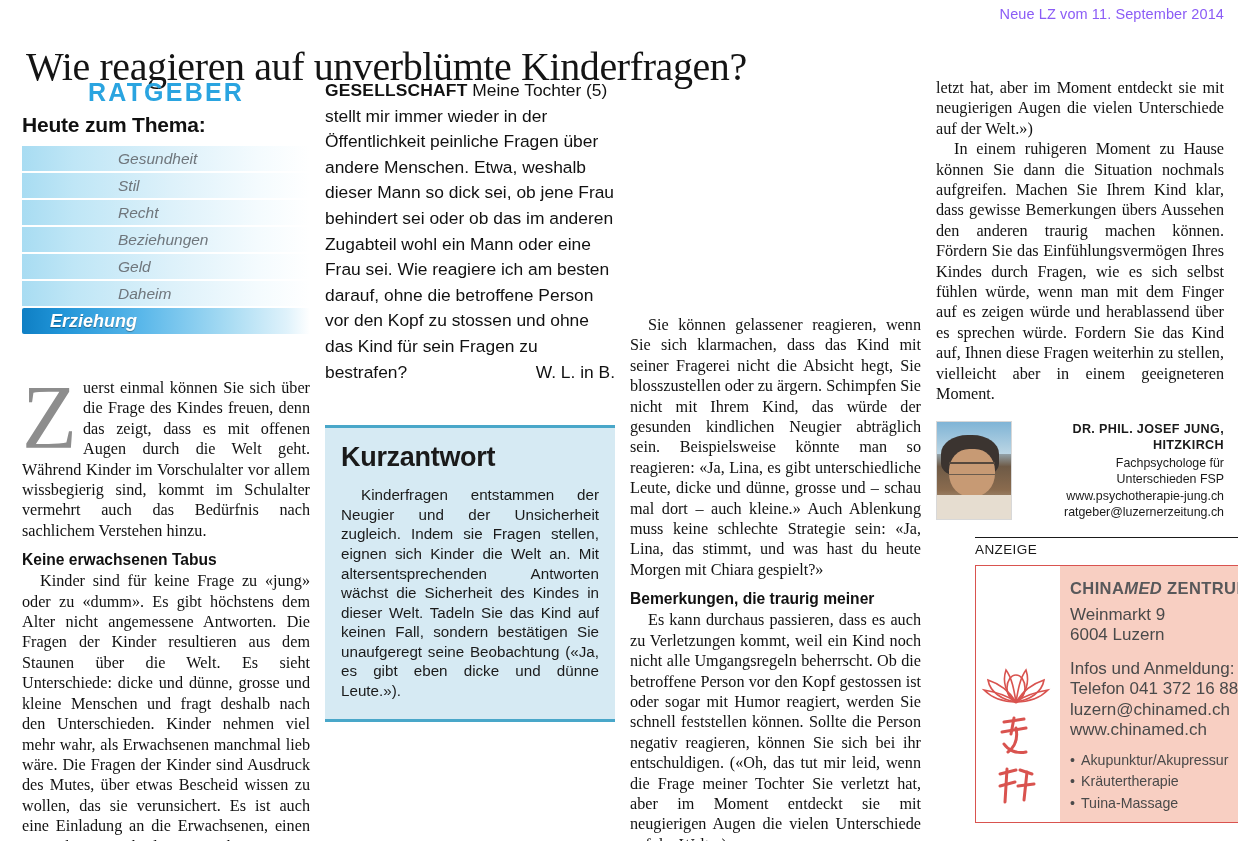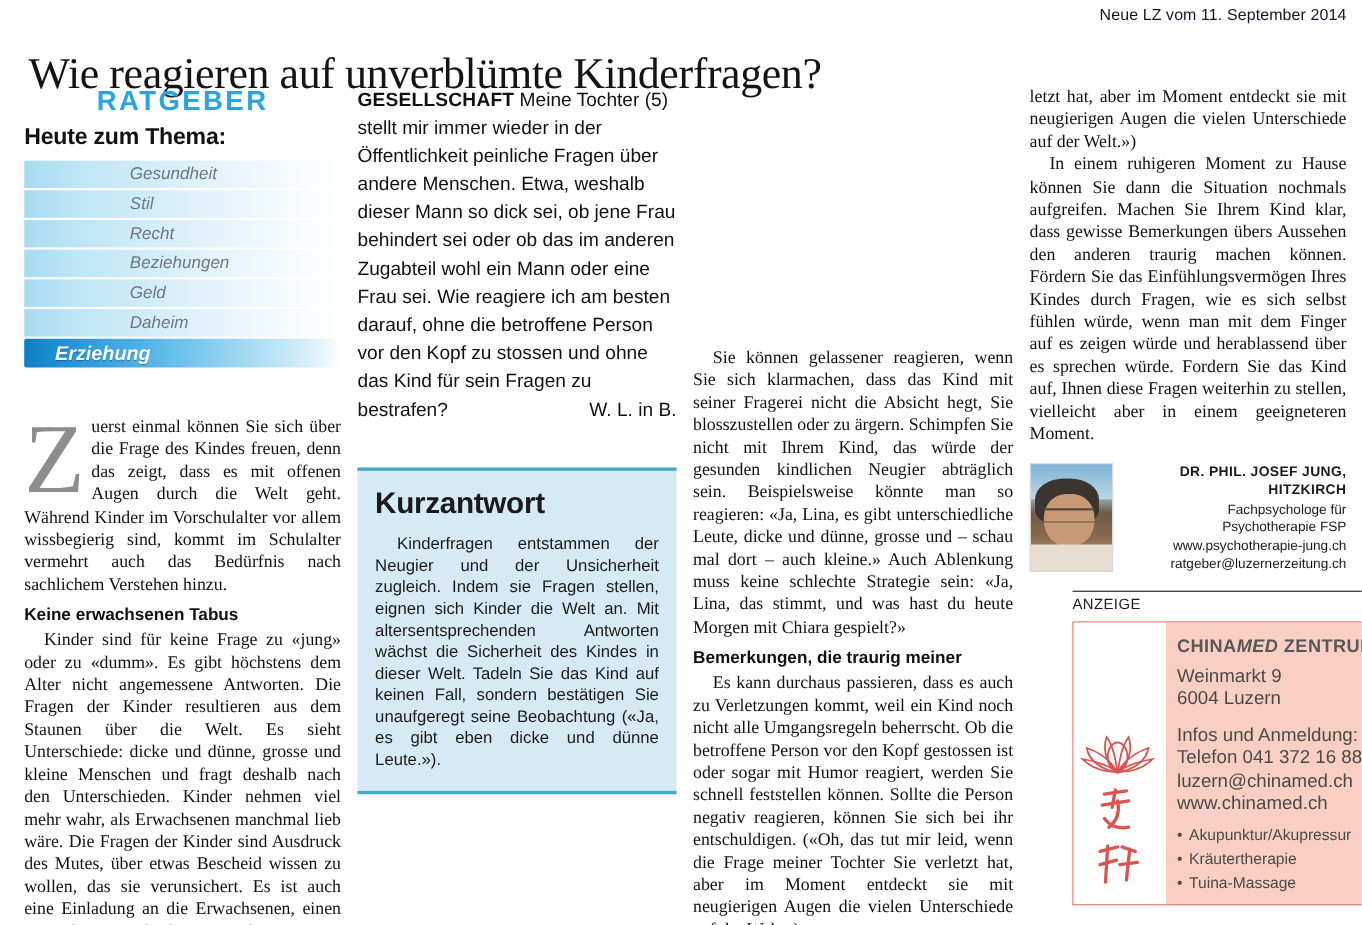--- a/index.html
+++ b/index.html
@@ -29,7 +29,7 @@
     right: 14px;
     font-family: "Liberation Sans", sans-serif;
     font-size: 14.5px;
-    color: #0f172a;
+    color: #8b5cf6;
     letter-spacing: 0.1px;
   }
   .headline {

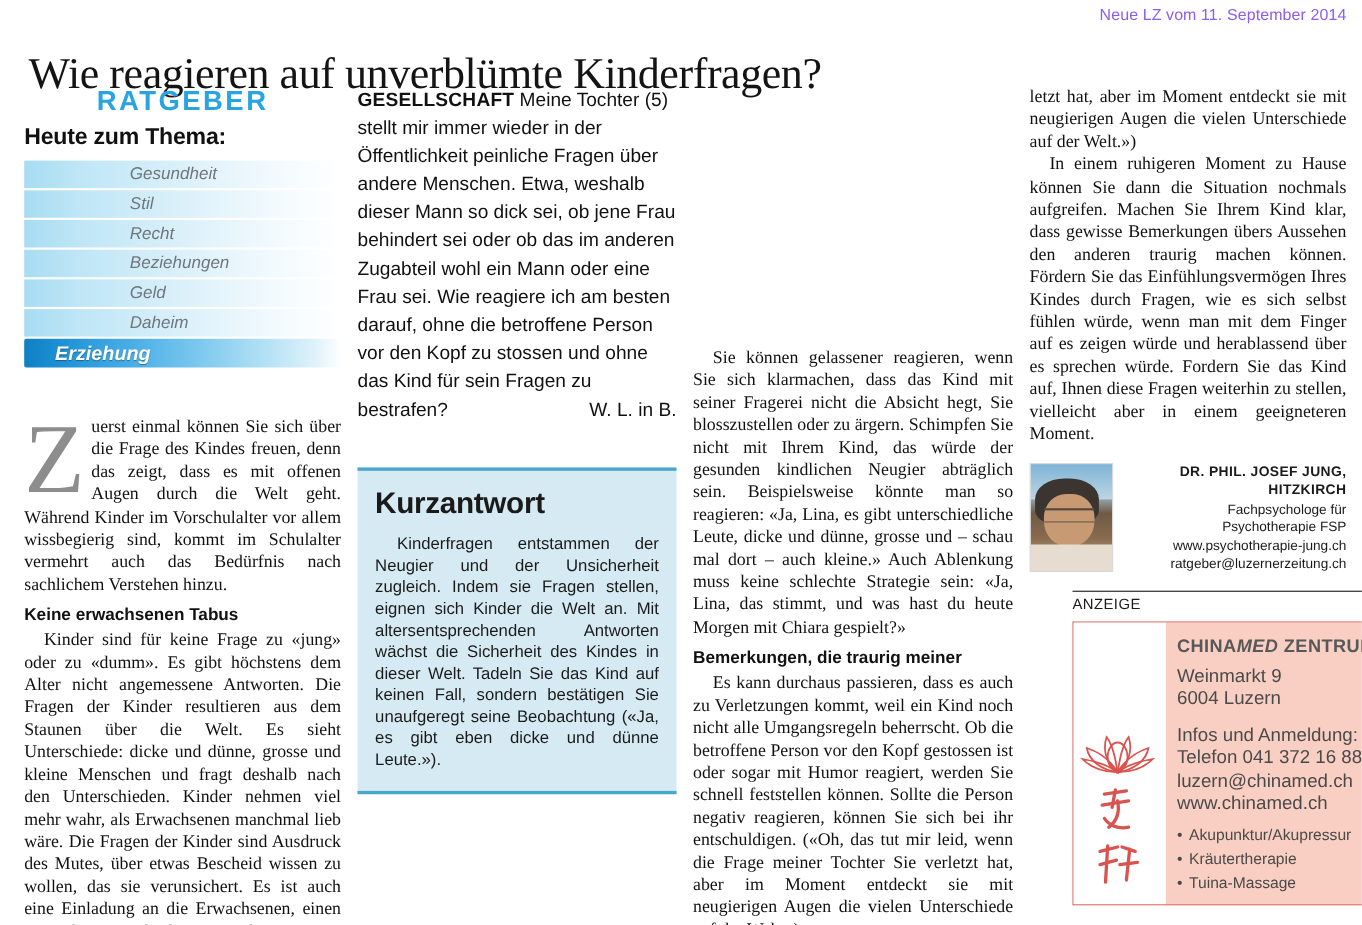--- a/index.html
+++ b/index.html
@@ -368,7 +368,7 @@
       <div class="author-meta">
         <div class="author-name">DR. PHIL. JOSEF JUNG, HITZKIRCH</div>
         <div>Fachpsychologe für</div>
-        <div>Psychotherapie FSP</div>
+        <div>Unterschieden FSP</div>
         <div>www.psychotherapie-jung.ch</div>
         <div>ratgeber@luzernerzeitung.ch</div>
       </div>

